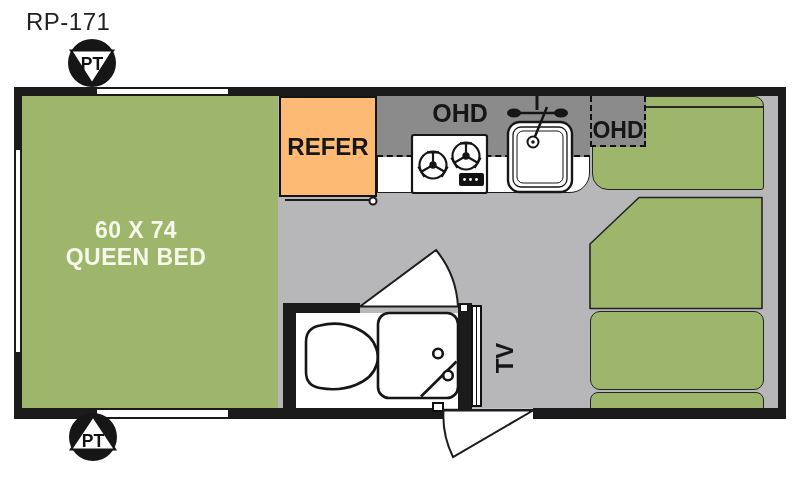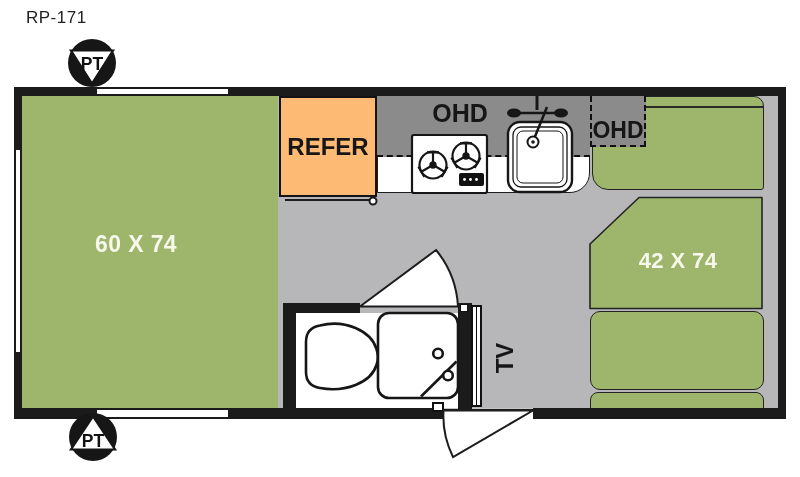--- a/index.html
+++ b/index.html
@@ -22,7 +22,7 @@
   .label-light{color:var(--text-light);font-weight:bold;text-align:center;letter-spacing:.4px;}
   .label-dark{color:var(--ink);font-weight:bold;text-align:center;}
   .flexc{display:flex;flex-direction:column;align-items:center;justify-content:center;}
-  .model{font-size:17px;color:#222;letter-spacing:.5px;}
+  .model{font-size:24px;color:#222;letter-spacing:.5px;}
   svg text{font-family:"Liberation Sans","DejaVu Sans",sans-serif;font-weight:bold;font-size:17.5px;fill:#111;text-anchor:middle;}
 </style>
 </head>

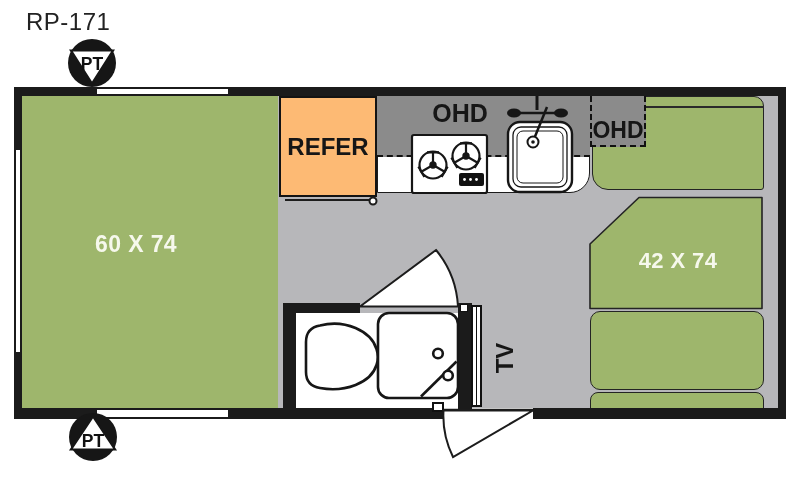--- a/index.html
+++ b/index.html
@@ -152,6 +152,7 @@
 
   <div class="abs flexc" style="left:14px;top:96px;width:244px;height:312px;transform:translateY(-8px);">
     <span class="label-light" style="font-size:23px;line-height:27px;">60 X 74</span>
+    <span class="label-light" style="font-size:23px;line-height:27px;">QUEEN BED</span>
   </div>
 
   <div class="abs flexc" style="left:592px;top:197px;width:172px;height:112px;transform:translateY(8px);">

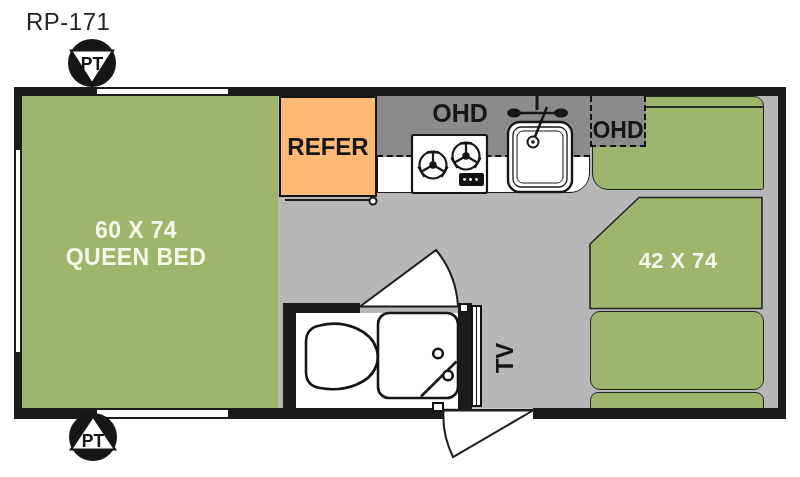--- a/index.html
+++ b/index.html
@@ -156,7 +156,6 @@
   </div>
 
   <div class="abs flexc" style="left:592px;top:197px;width:172px;height:112px;transform:translateY(8px);">
-    <span class="label-light" style="font-size:22px;line-height:26px;">42 X 74</span>
   </div>
 
 </div>

